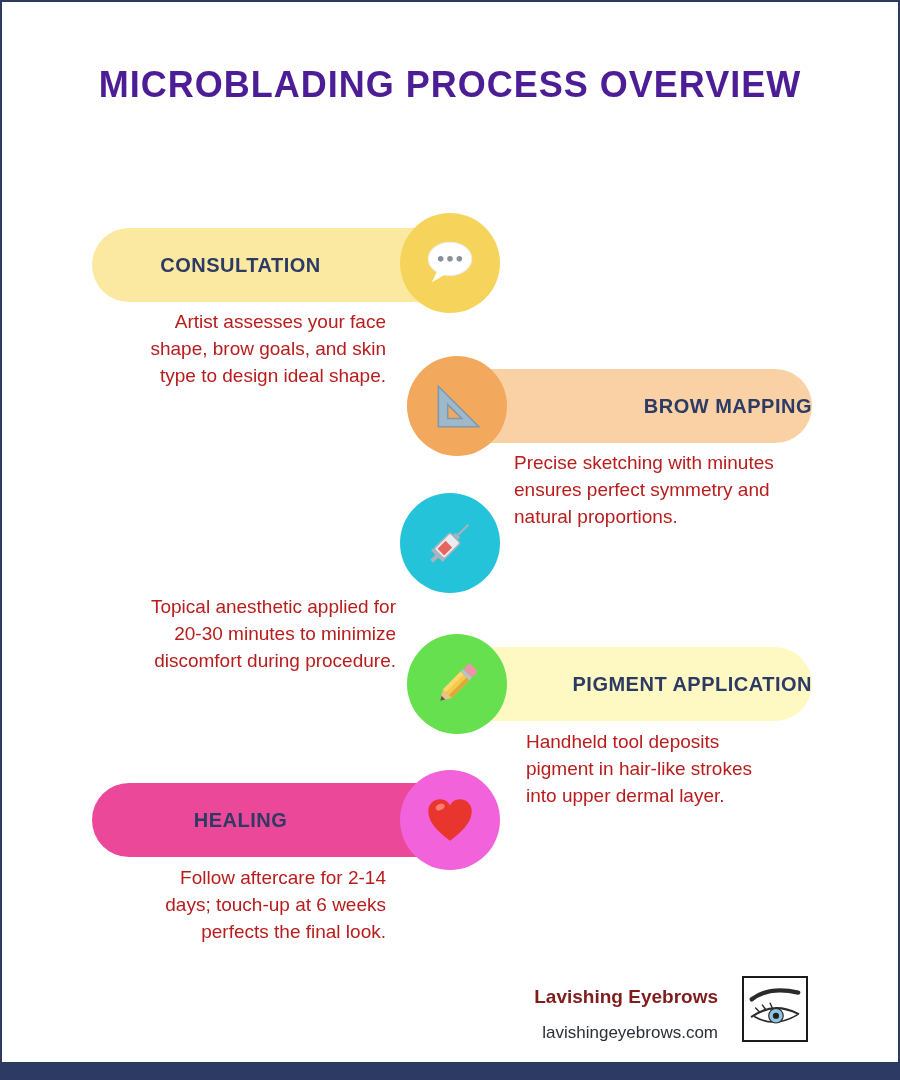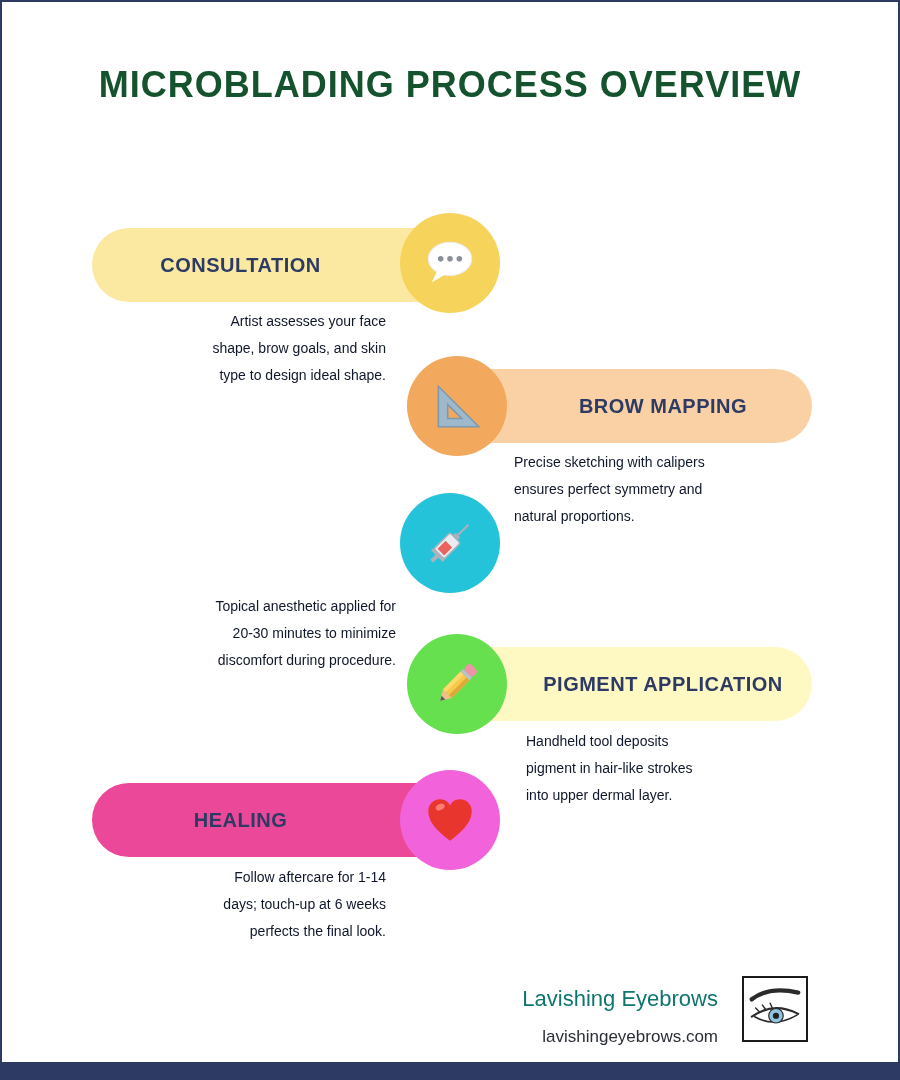--- a/index.html
+++ b/index.html
@@ -25,7 +25,7 @@
     text-align: center;
     font-size: 36px; font-weight: bold;
     letter-spacing: 1px;
-    color: #14532d;
+    color: #4c1d95;
   }
   .subtitle {
     position: absolute; top: 128px; left: 0; width: 100%;

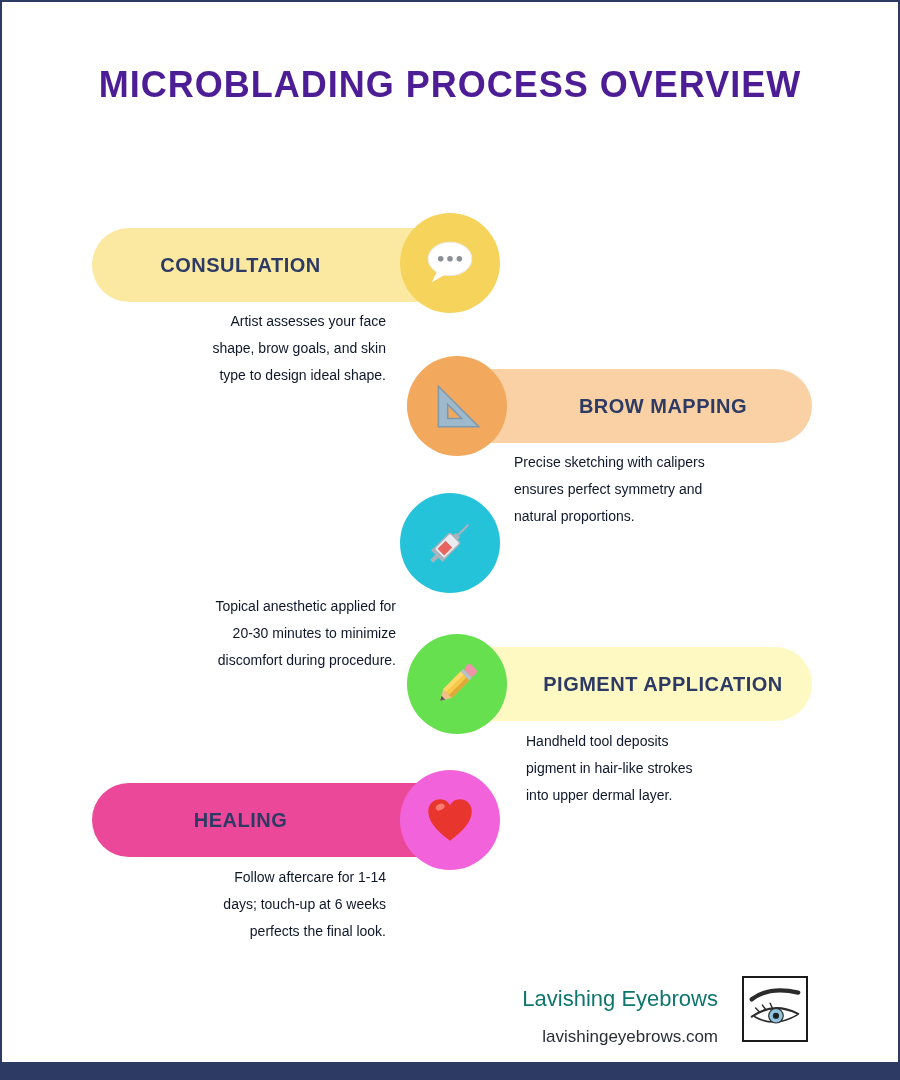--- a/index.html
+++ b/index.html
@@ -58,8 +58,8 @@
   }
   .desc {
     position: absolute;
-    font-size: 14px; line-height: 27px;
-    color: #0f172a;
+    font-size: 19px; line-height: 27px;
+    color: #b91c1c;
     white-space: pre-line;
   }
   .desc-rt { text-align: right; width: 310px; }

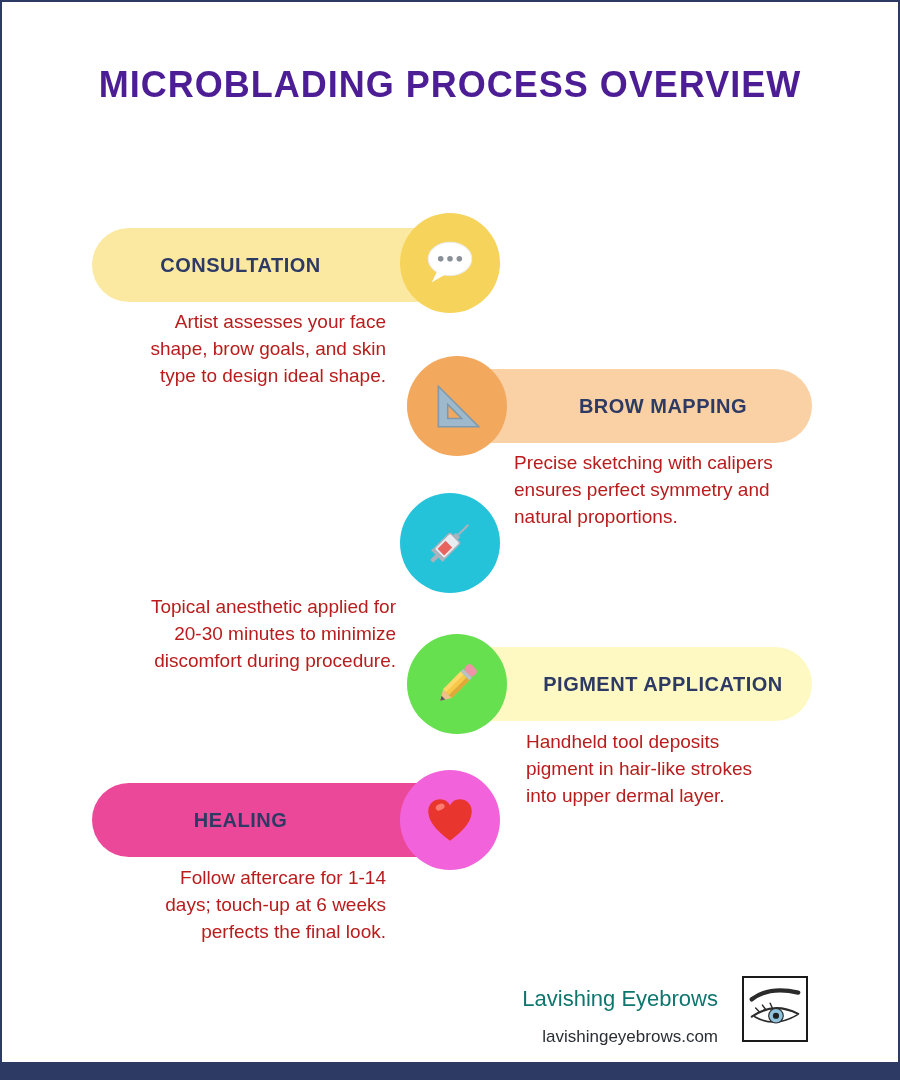--- a/index.html
+++ b/index.html
@@ -48,7 +48,7 @@
     color: #2D3A64;
   }
   .pill-left .step-label { text-align: center; padding-right: 68px; }
-  .pill-right .step-label { text-align: center; padding-left: 107px; }
+  .pill-right .step-label { text-align: right; padding-left: 107px; }
   .icon-circle {
     position: absolute;
     width: 100px; height: 100px;

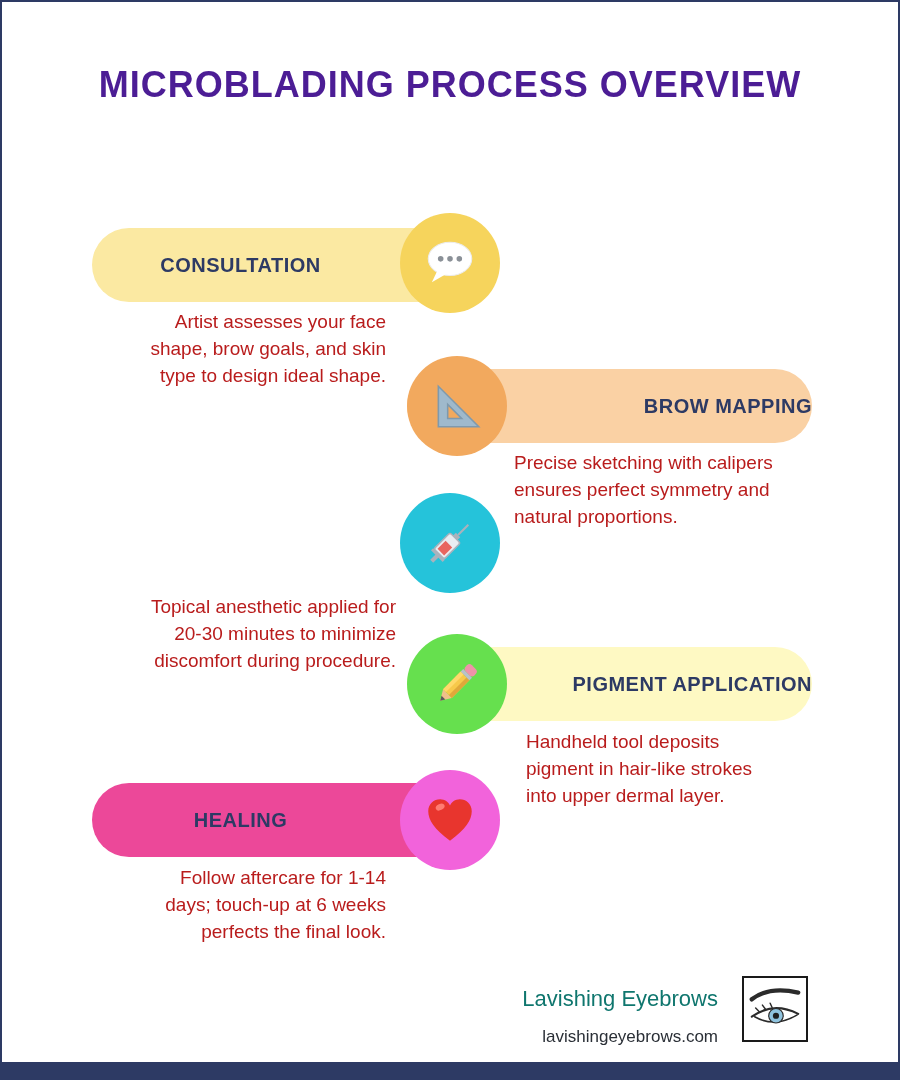--- a/index.html
+++ b/index.html
@@ -143,7 +143,7 @@
       <path fill-rule="evenodd" d="M10 48 L10 9 L49 48 Z M19 40 L19 26.5 L32.5 40 Z" fill="#9FB9CC" stroke="#7E99AD" stroke-width="1.5"></path>
     </svg>
   </div>
-  <div class="desc desc-lt s2-desc">Precise sketching with calipers
+  <div class="desc desc-lt s2-desc">Precise sketching with minutes
 ensures perfect symmetry and
 natural proportions.</div>
 

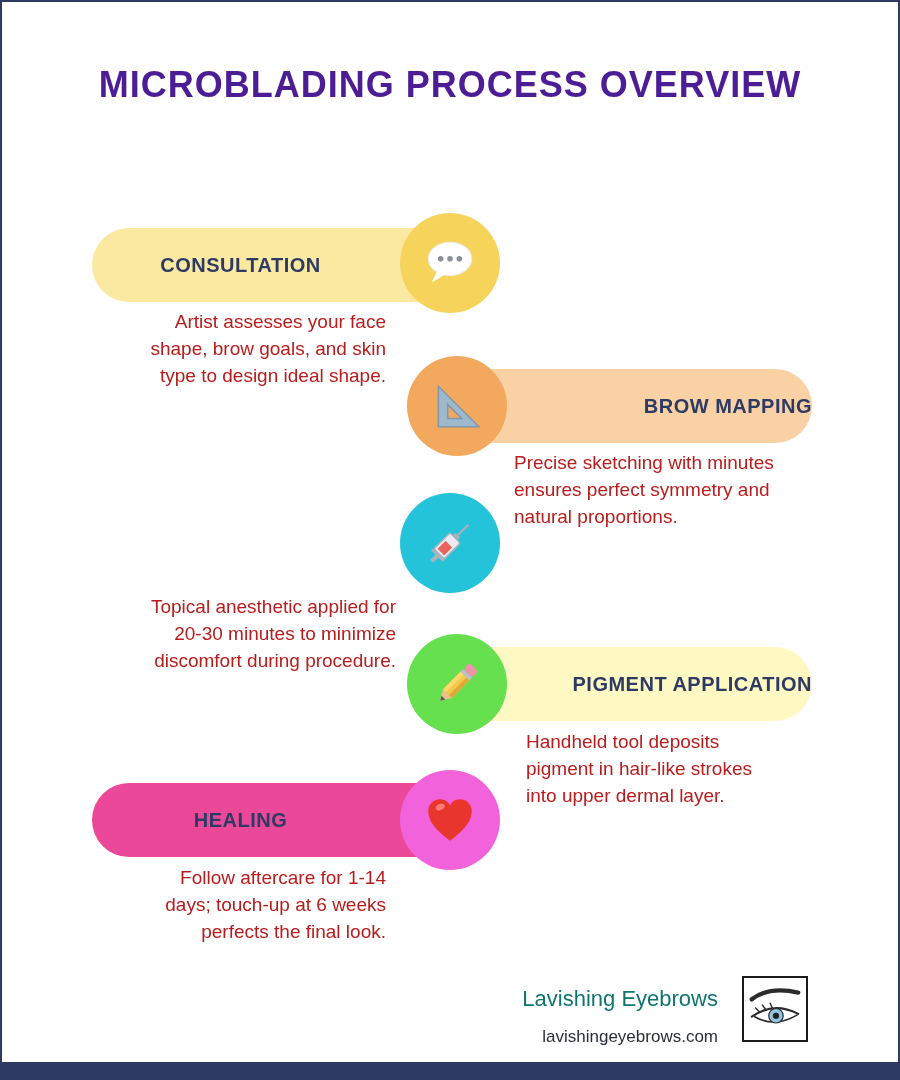--- a/index.html
+++ b/index.html
@@ -192,7 +192,7 @@
       <ellipse cx="18.5" cy="15.5" rx="4.5" ry="3" fill="#FF7B72" transform="rotate(-25 18.5 15.5)"></ellipse>
     </svg>
   </div>
-  <div class="desc desc-rt s5-desc">Follow aftercare for 1-14
+  <div class="desc desc-rt s5-desc">Follow aftercare for 2-14
 days; touch-up at 6 weeks
 perfects the final look.</div>
 

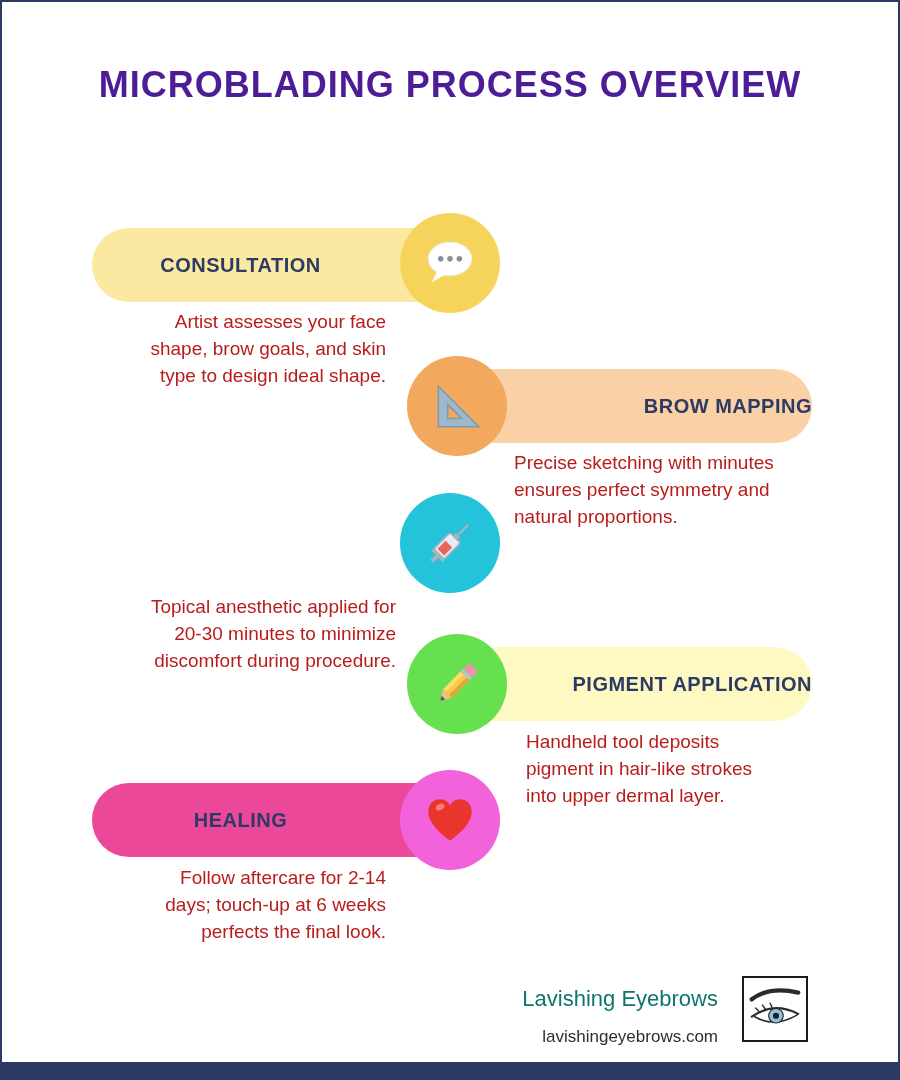--- a/index.html
+++ b/index.html
@@ -93,8 +93,8 @@
     text-align: right;
   }
   .footer-brand {
-    font-size: 22px; font-weight: normal;
-    color: #0f766e;
+    font-size: 19px; font-weight: bold;
+    color: #7f1d1d;
     display: block;
   }
   .footer-site {

